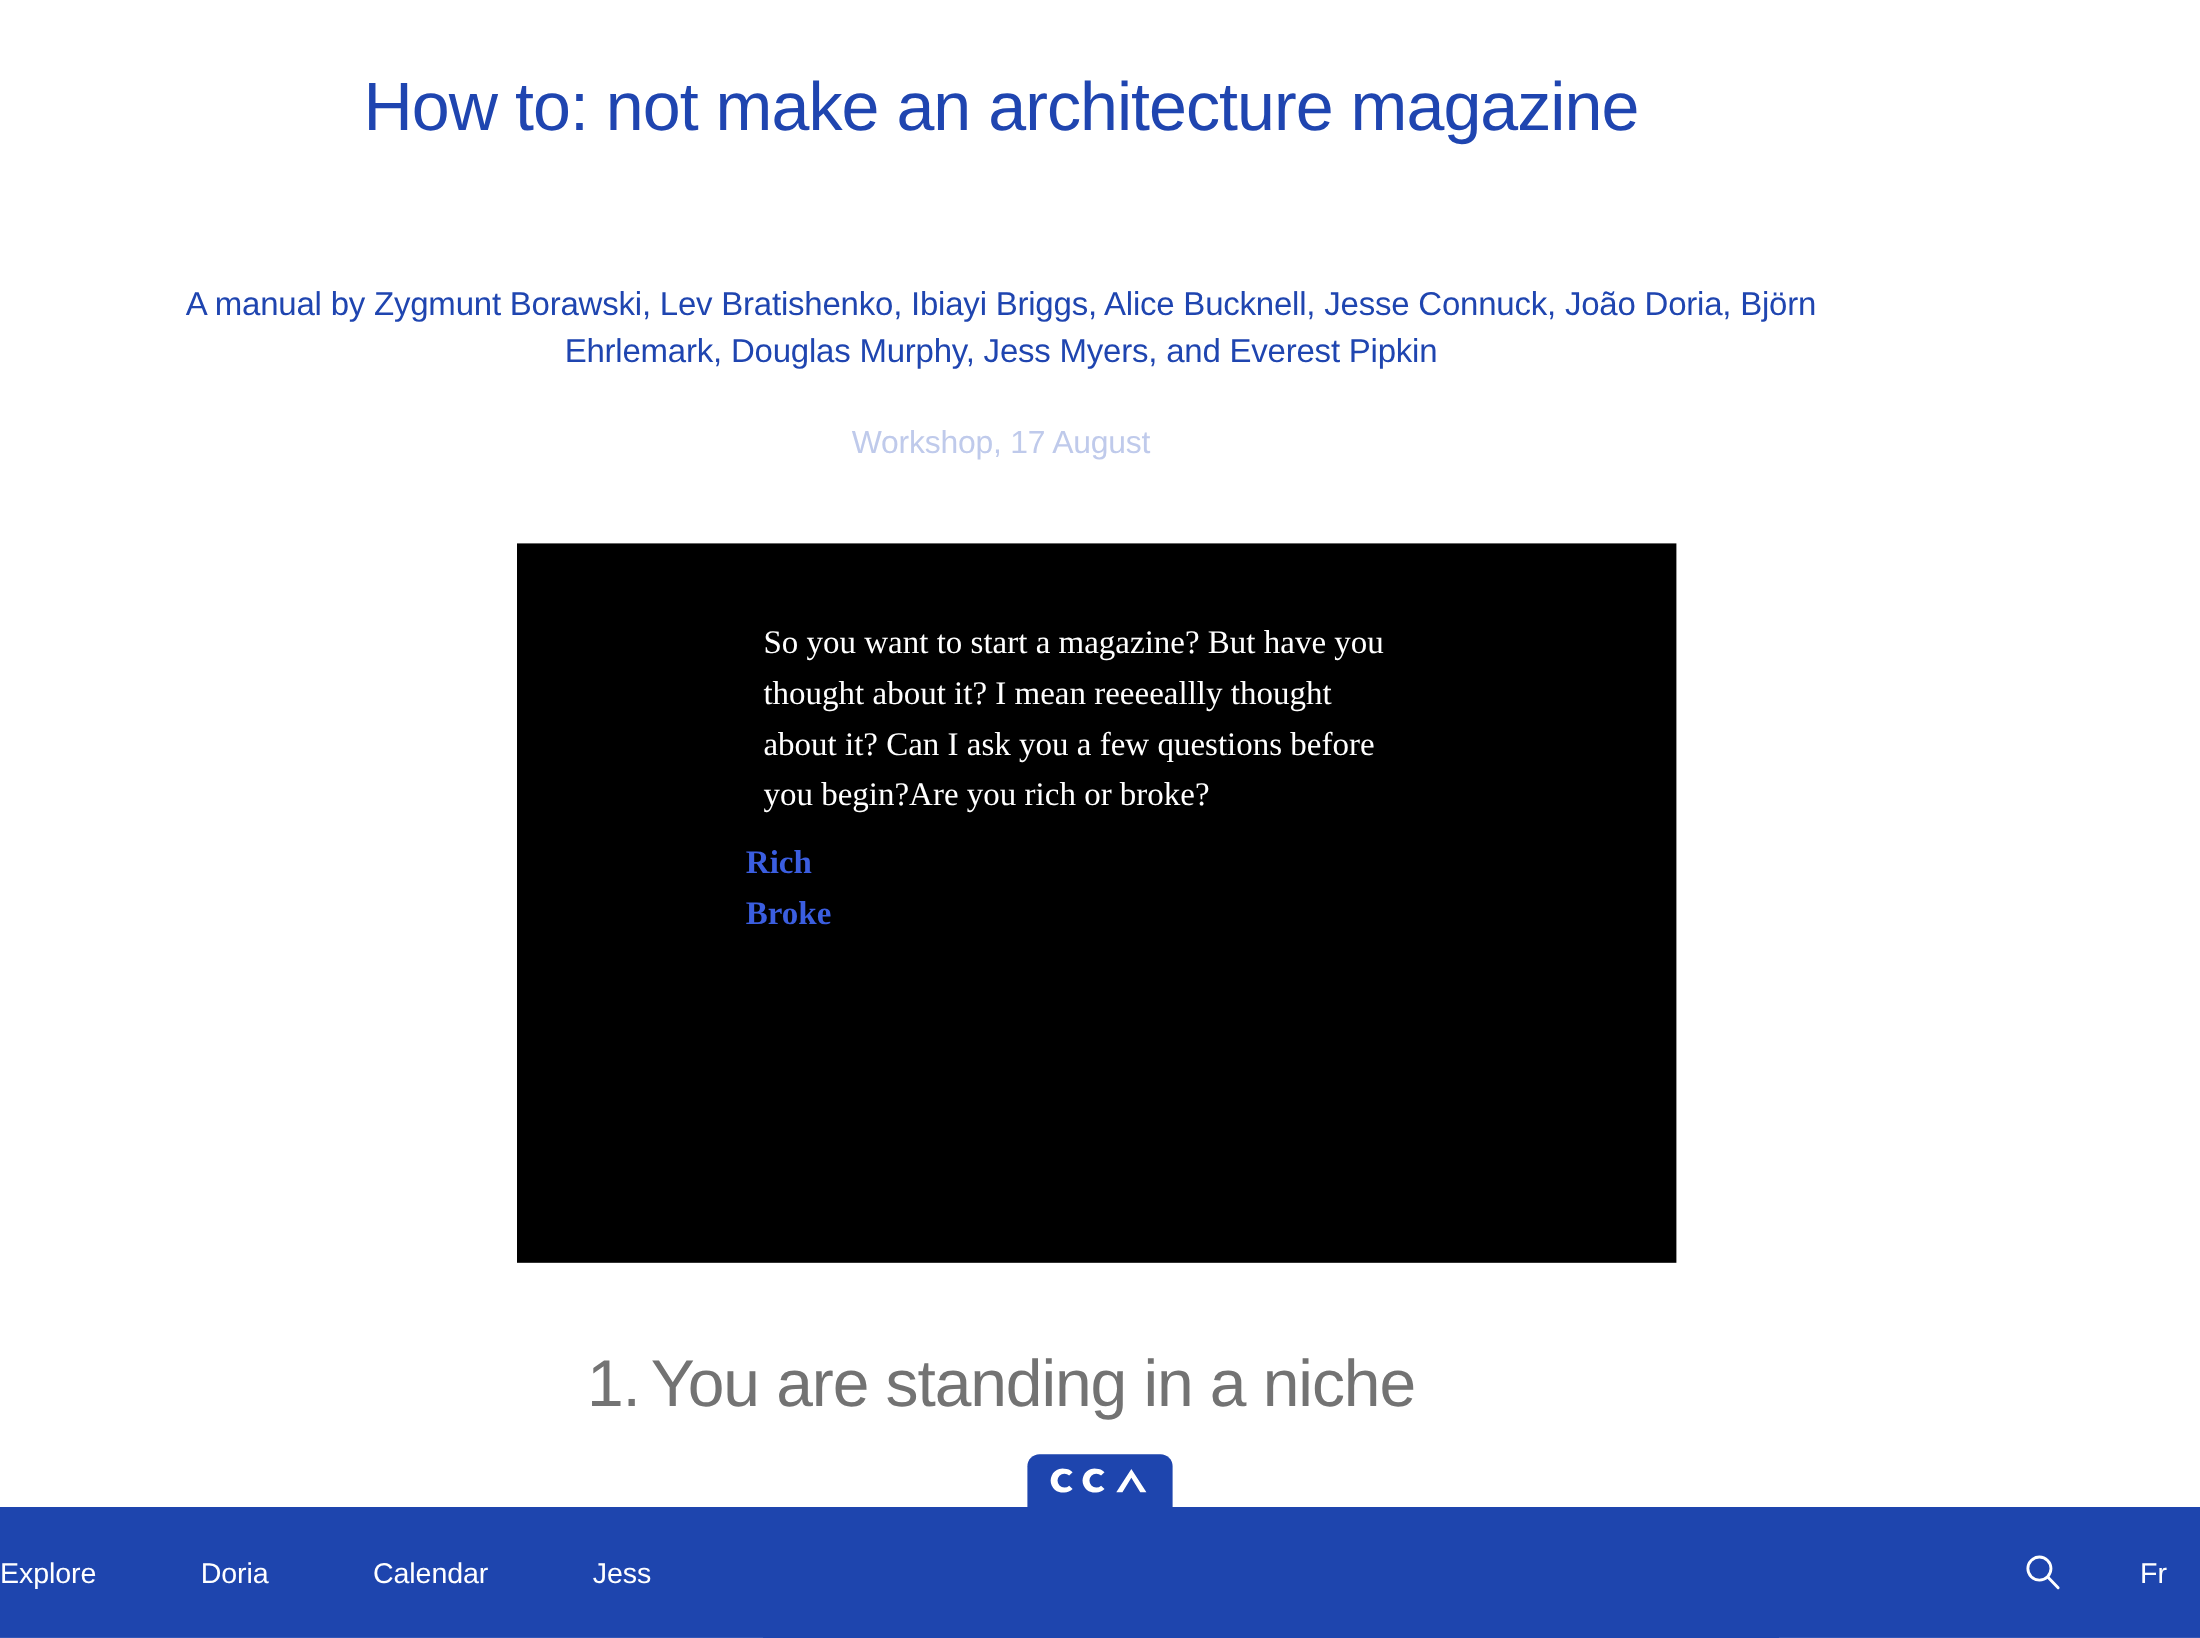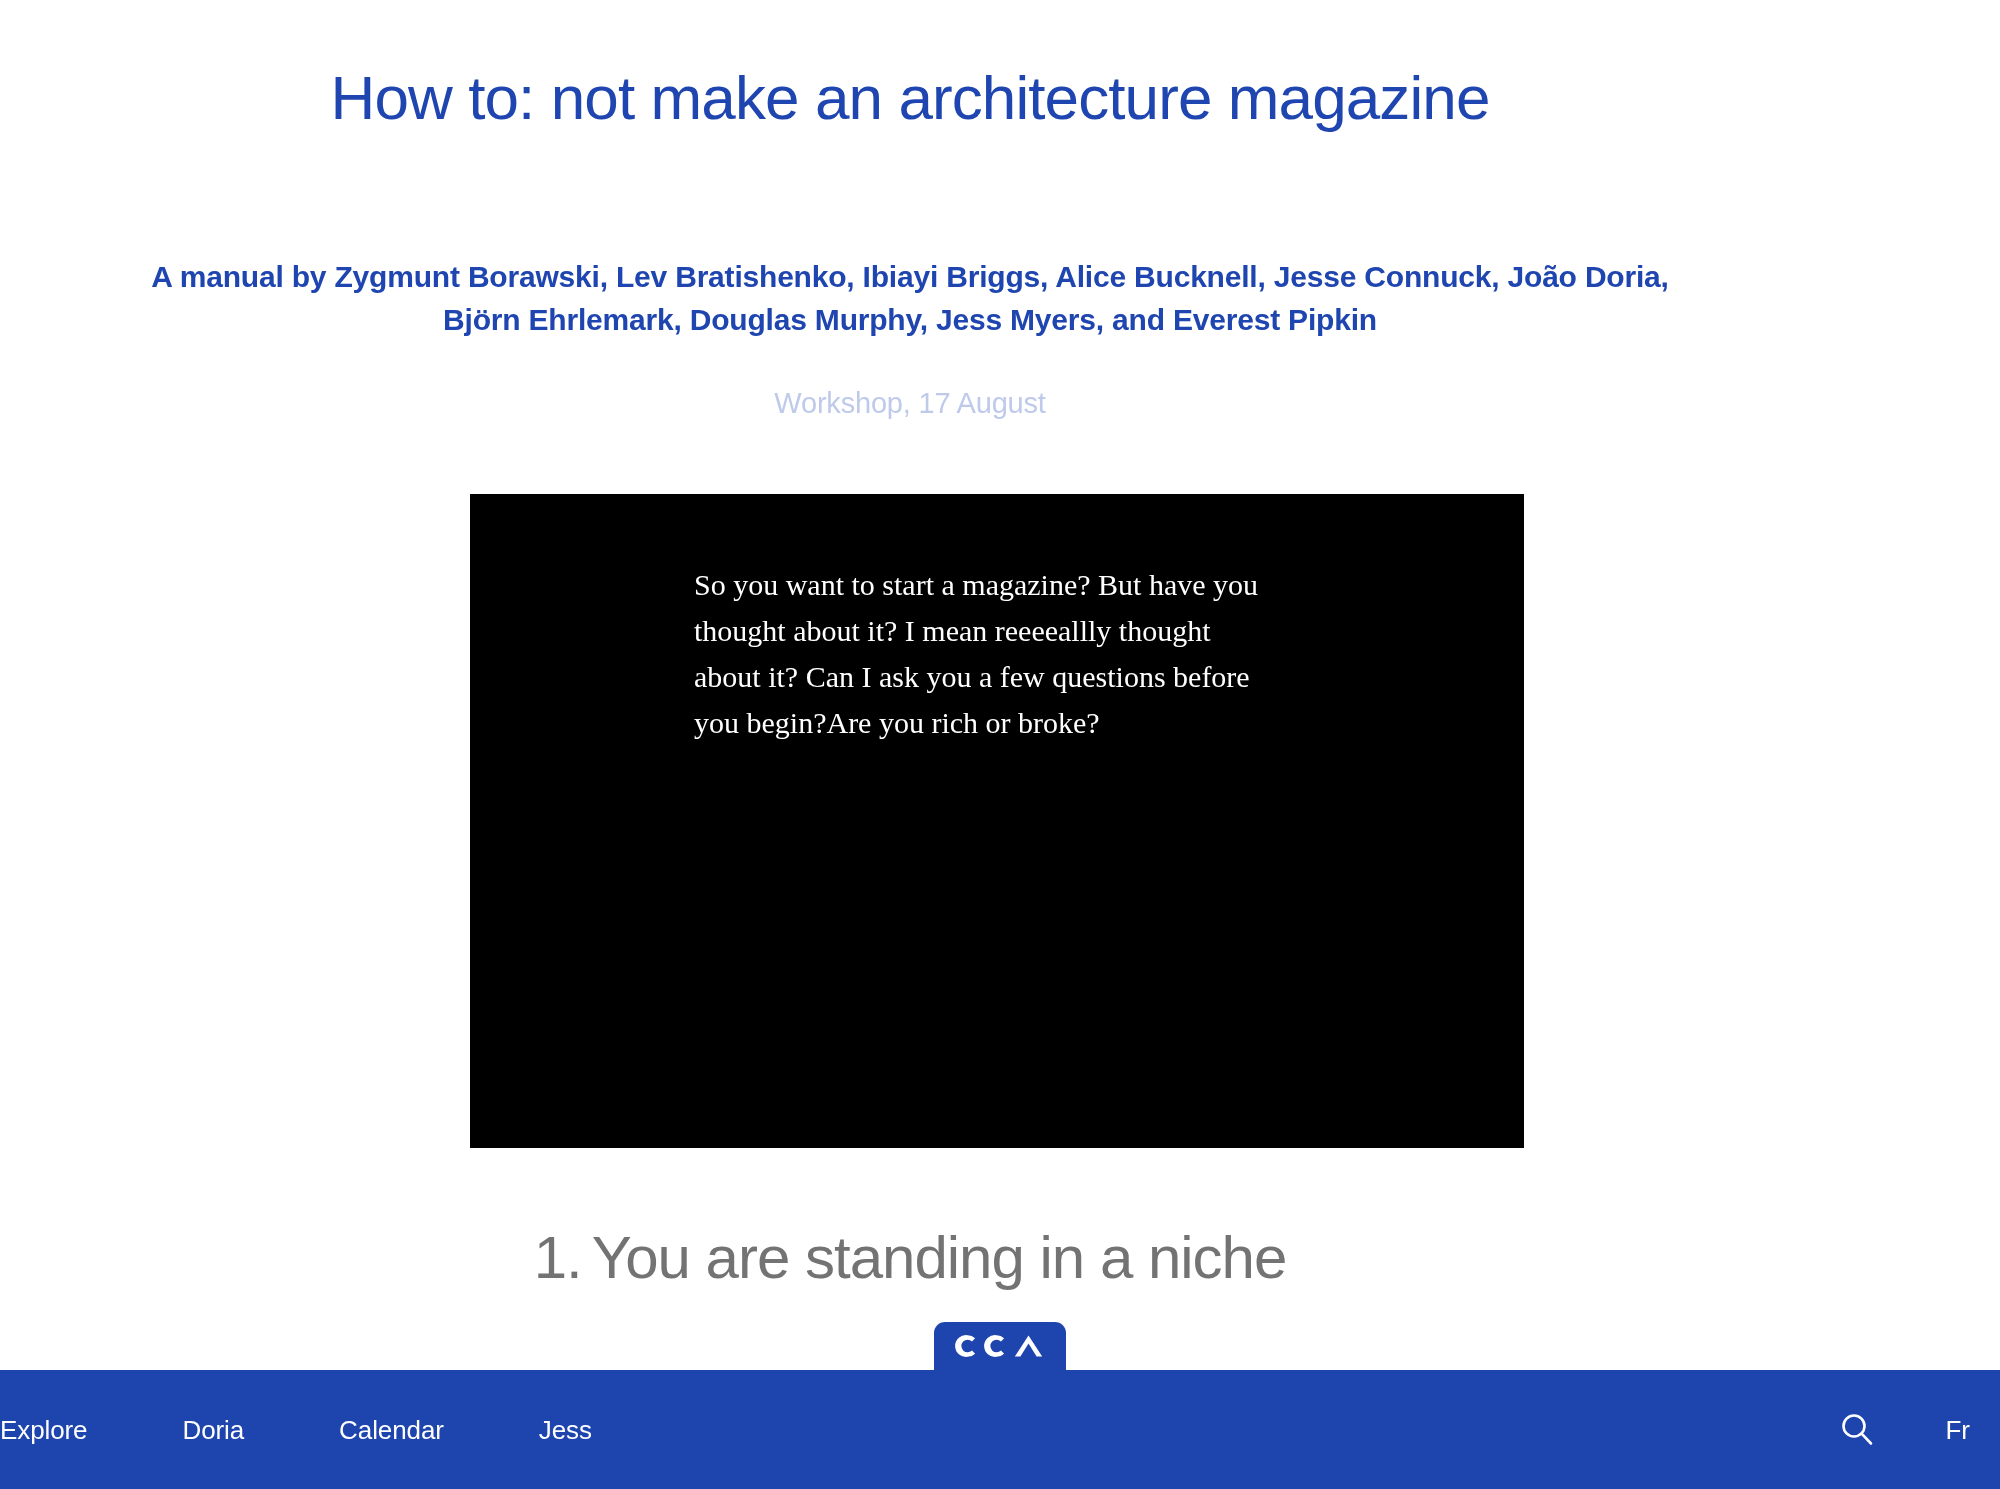--- a/index.html
+++ b/index.html
@@ -52,7 +52,7 @@
     color: #1F45B0;
     font-size: 30px;
     line-height: 43px;
-    font-weight: 700;
+    font-weight: 400;
     letter-spacing: -0.2px;
     margin: 0;
   }

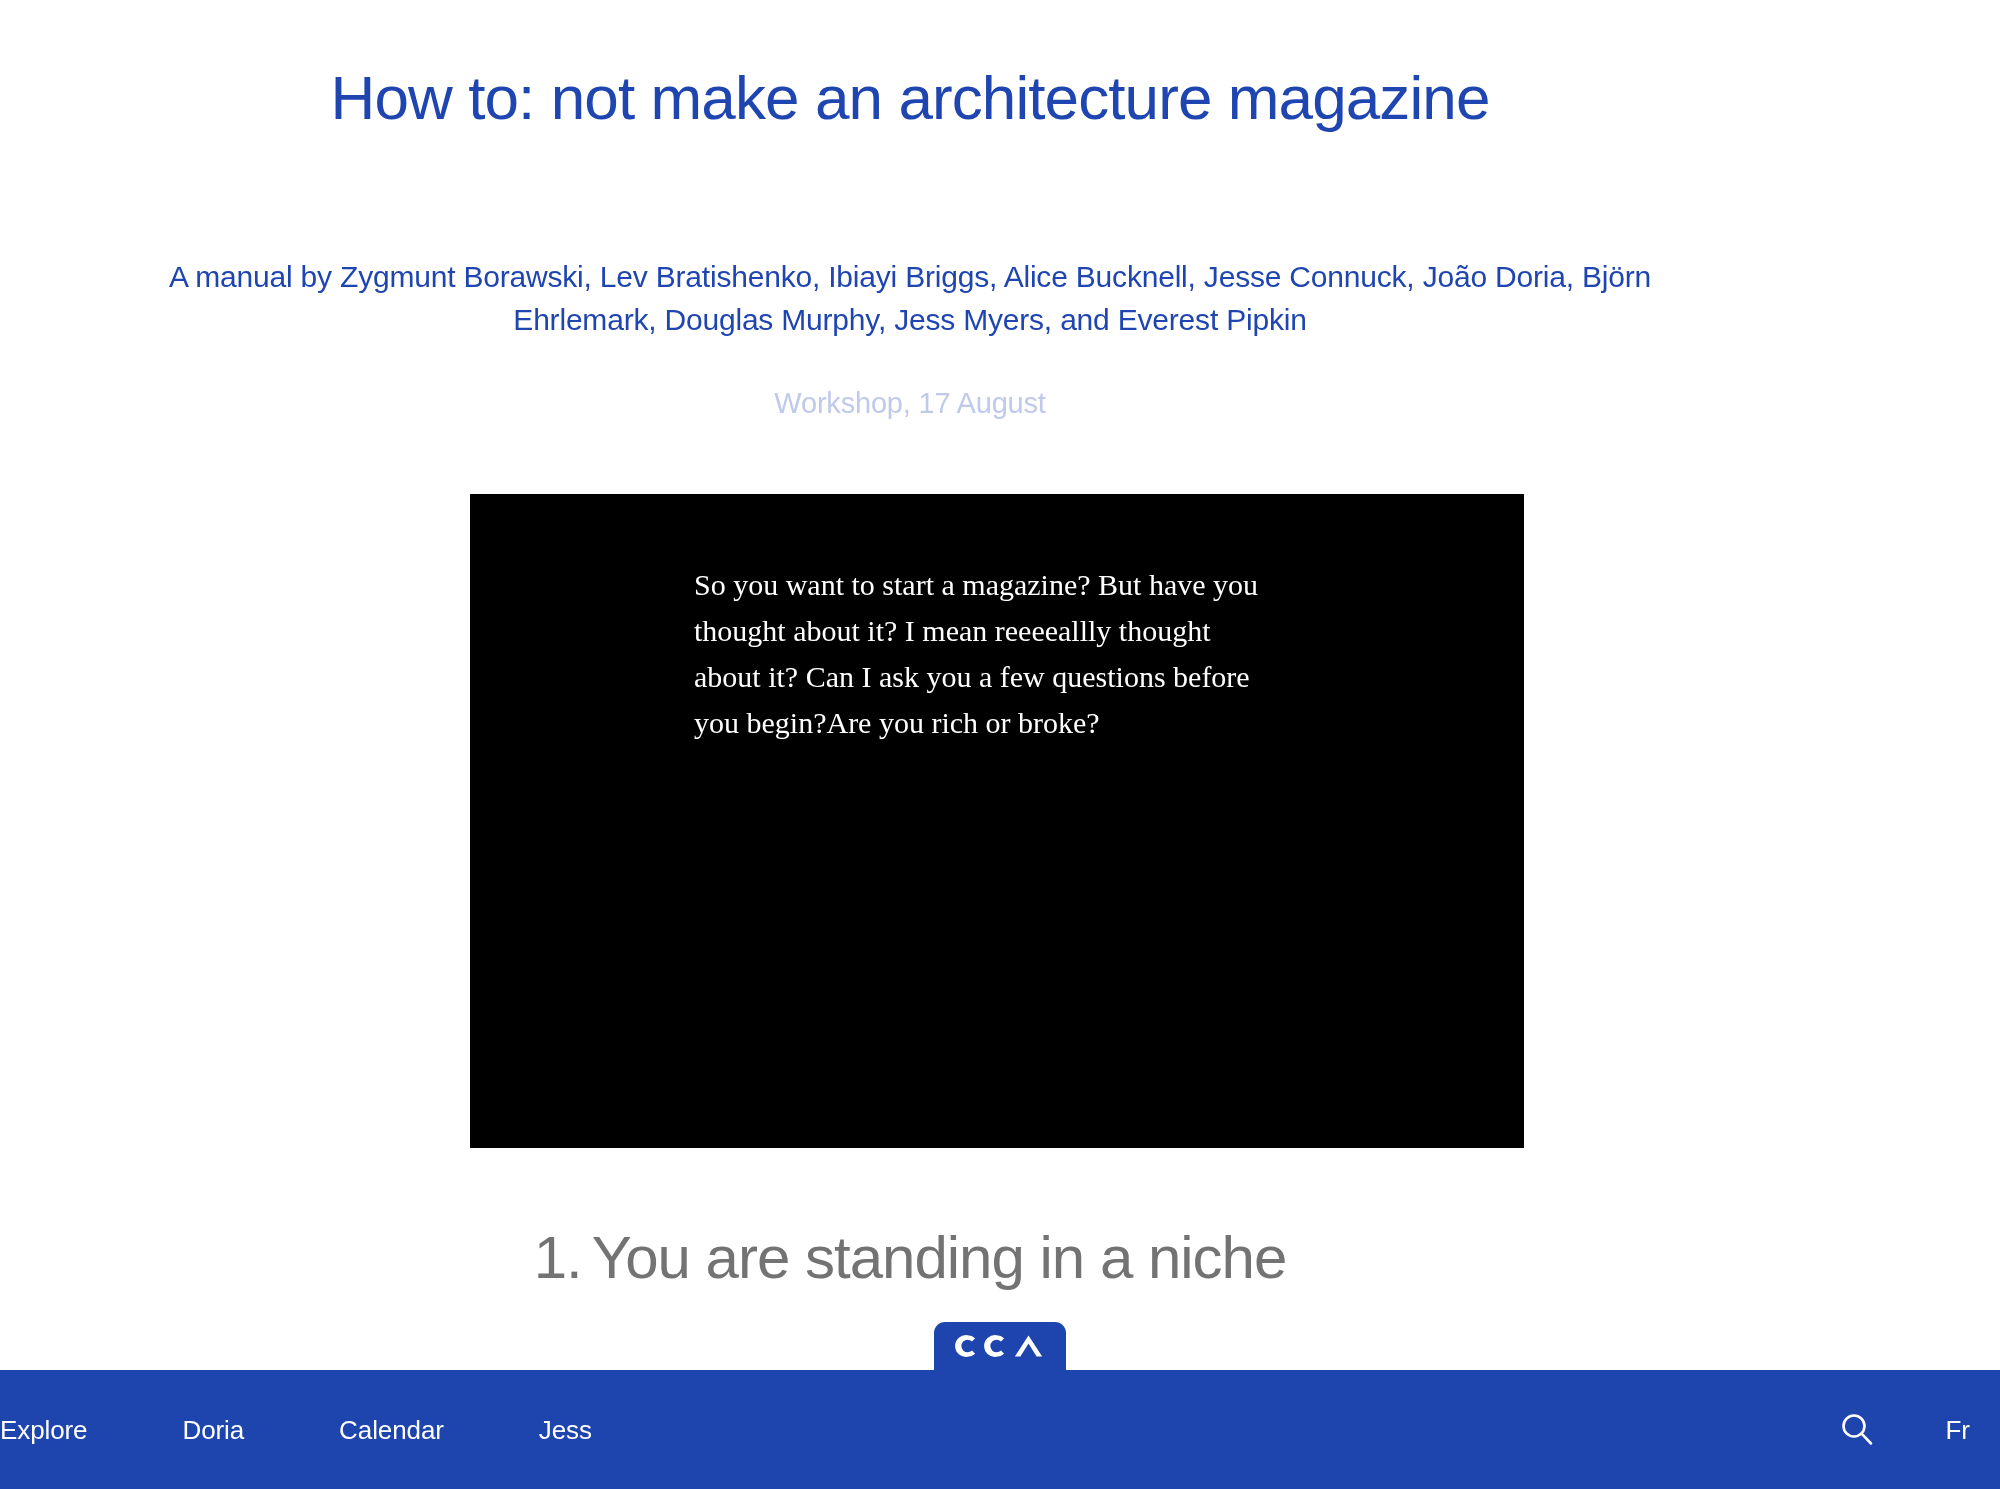--- a/index.html
+++ b/index.html
@@ -213,6 +213,10 @@
   <div class="embed">
     <div class="embed-inner">
       <p class="embed-prose">So you want to start a magazine? But have you thought about it? I mean reeeeallly thought about it? Can I ask you a few questions before you begin?Are you rich or broke?</p>
+      <div class="embed-choices">
+        <a class="embed-choice" href="#">Rich</a>
+        <a class="embed-choice" href="#">Broke</a>
+      </div>
     </div>
   </div>
 

